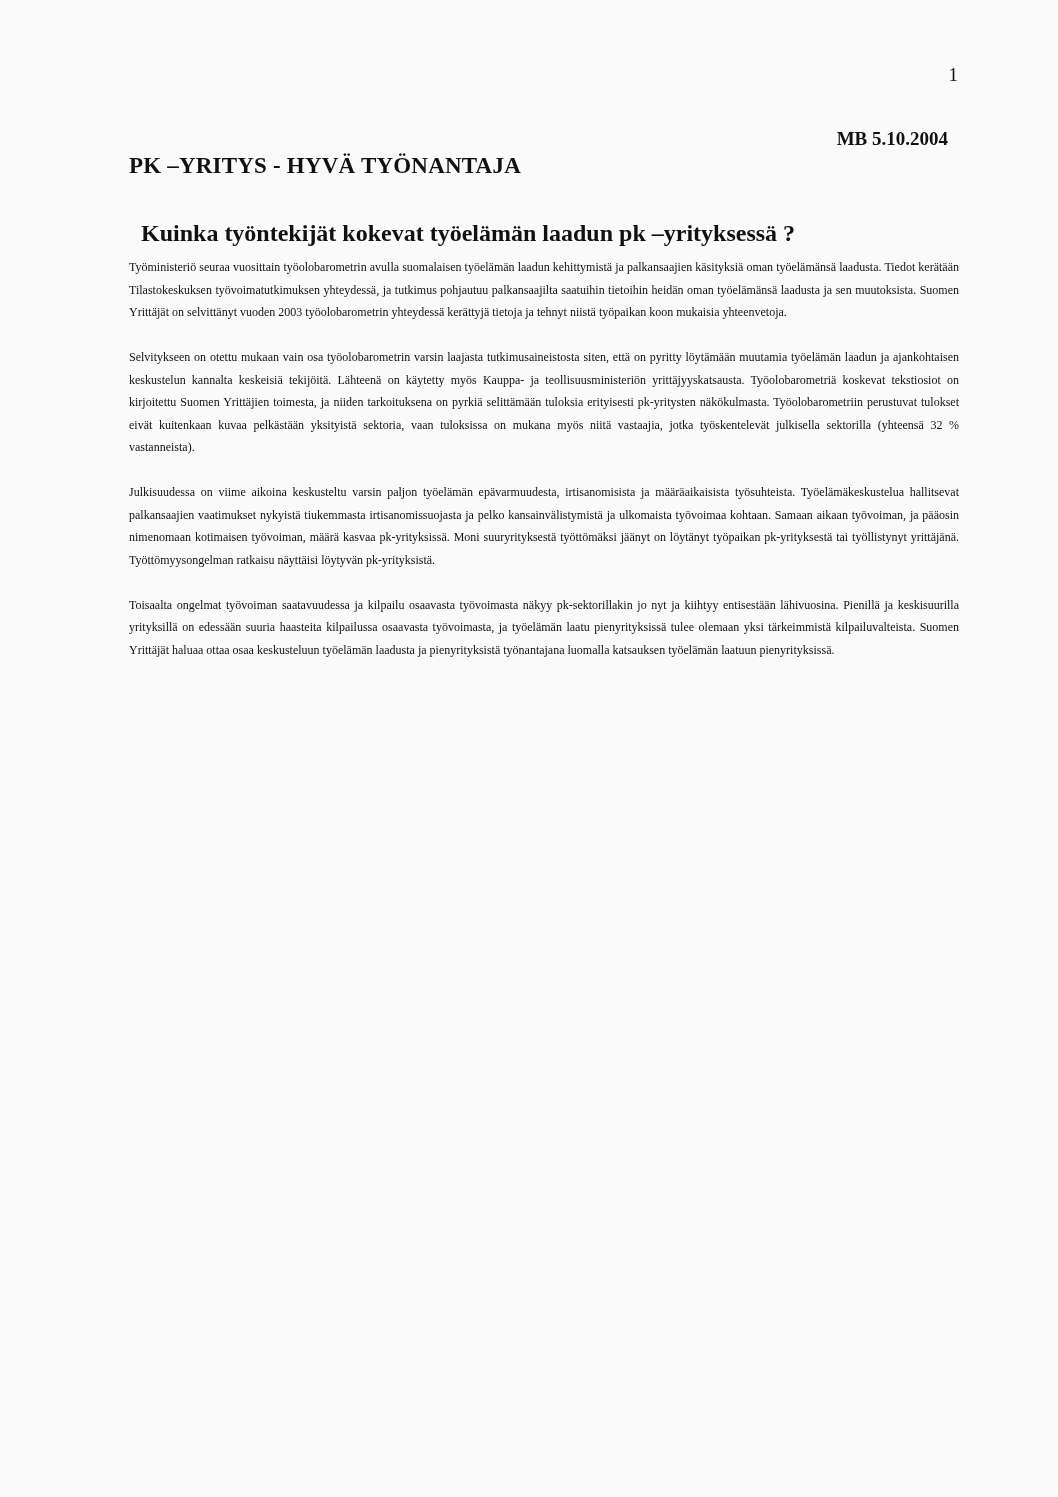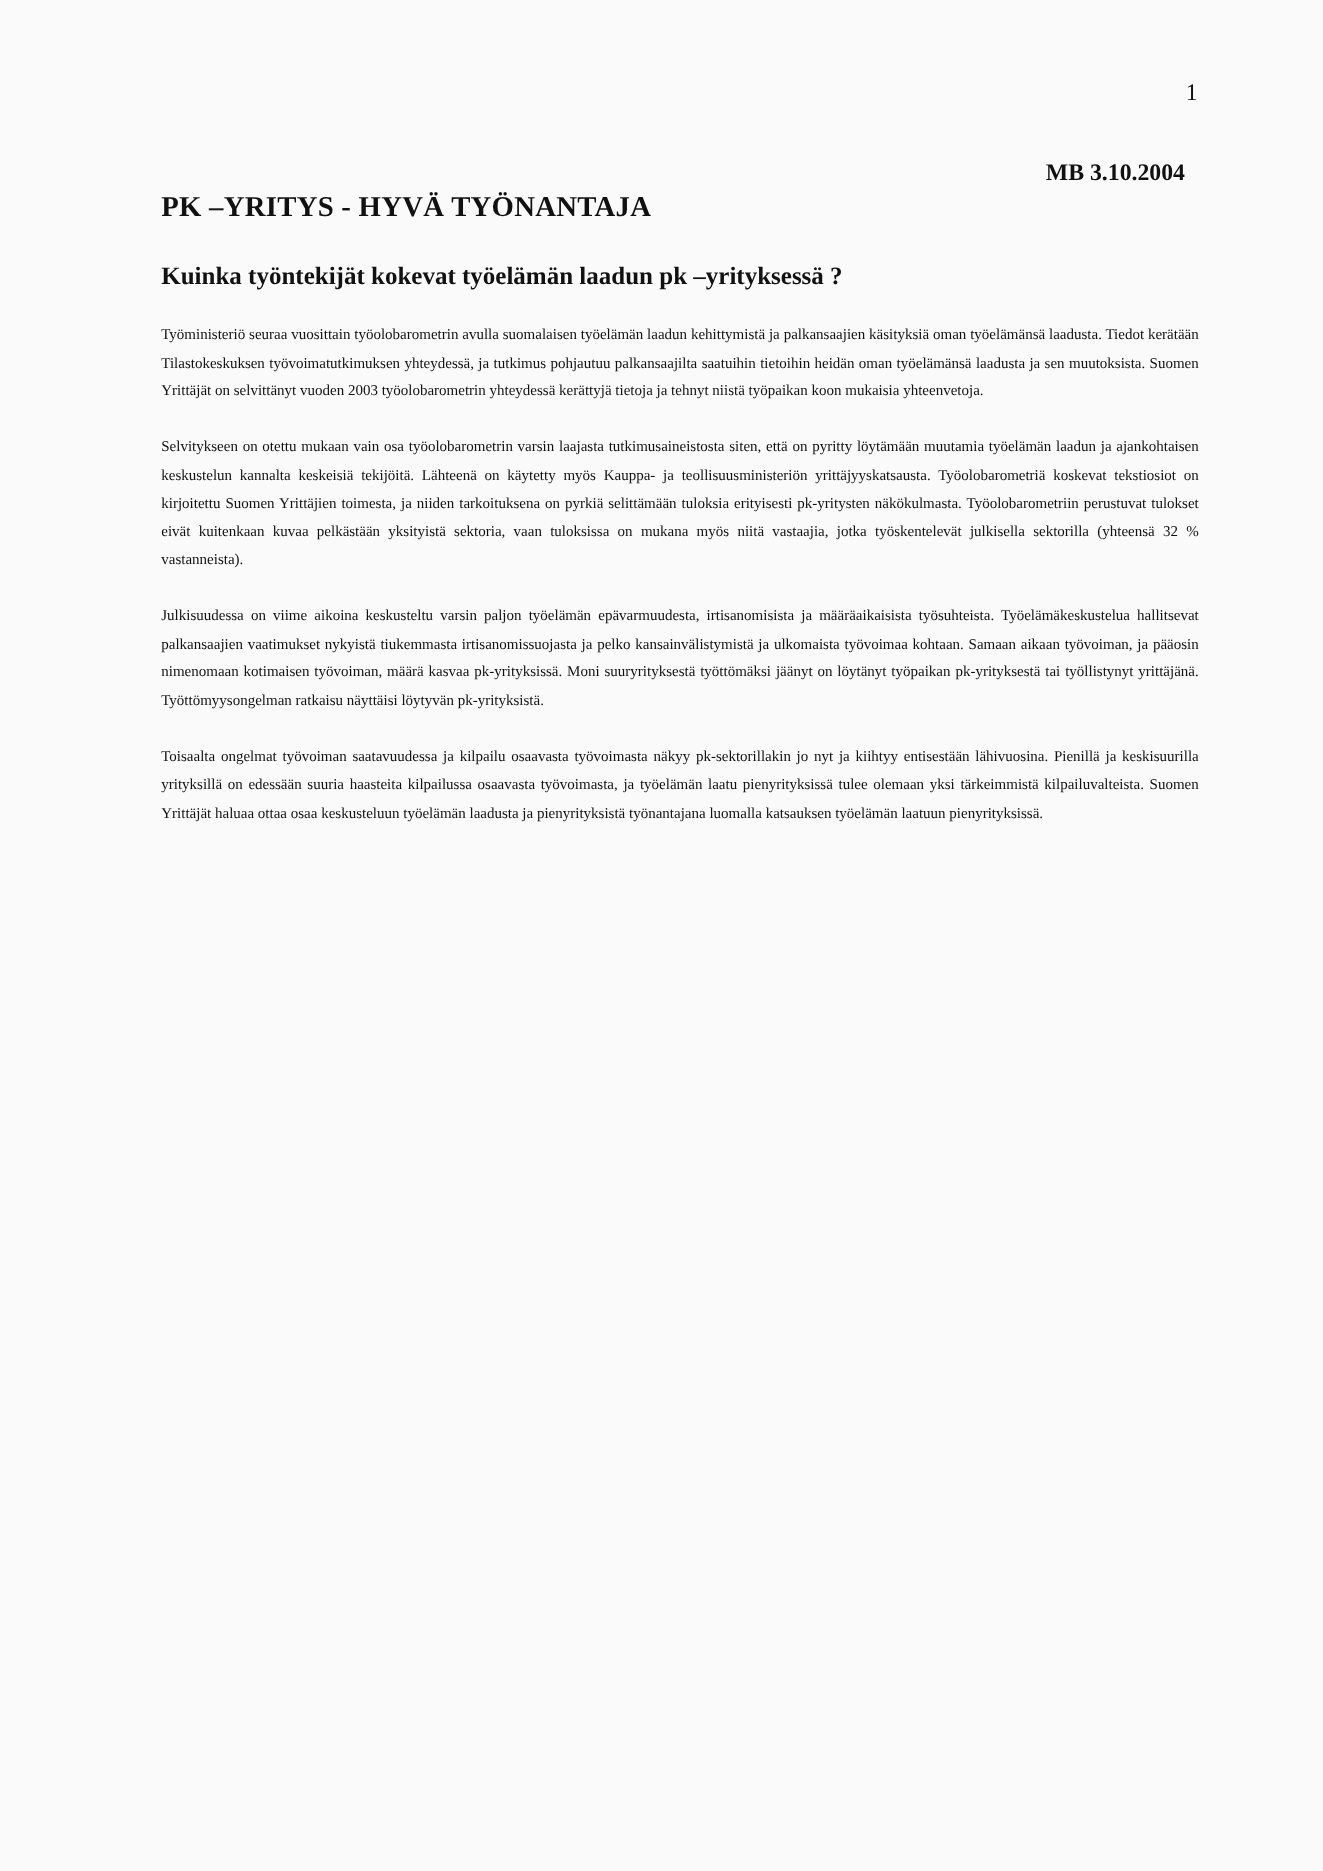--- a/index.html
+++ b/index.html
@@ -67,7 +67,7 @@
 <body style="background: rgb(250, 250, 250);">
 
 <div class="page-number">1</div>
-<div class="doc-date">MB 3.10.2004</div>
+<div class="doc-date">MB 5.10.2004</div>
 
 <h1 class="doc-title">PK –YRITYS - HYVÄ TYÖNANTAJA</h1>
 <h2 class="doc-subtitle">Kuinka työntekijät kokevat työelämän laadun pk –yrityksessä ?</h2>

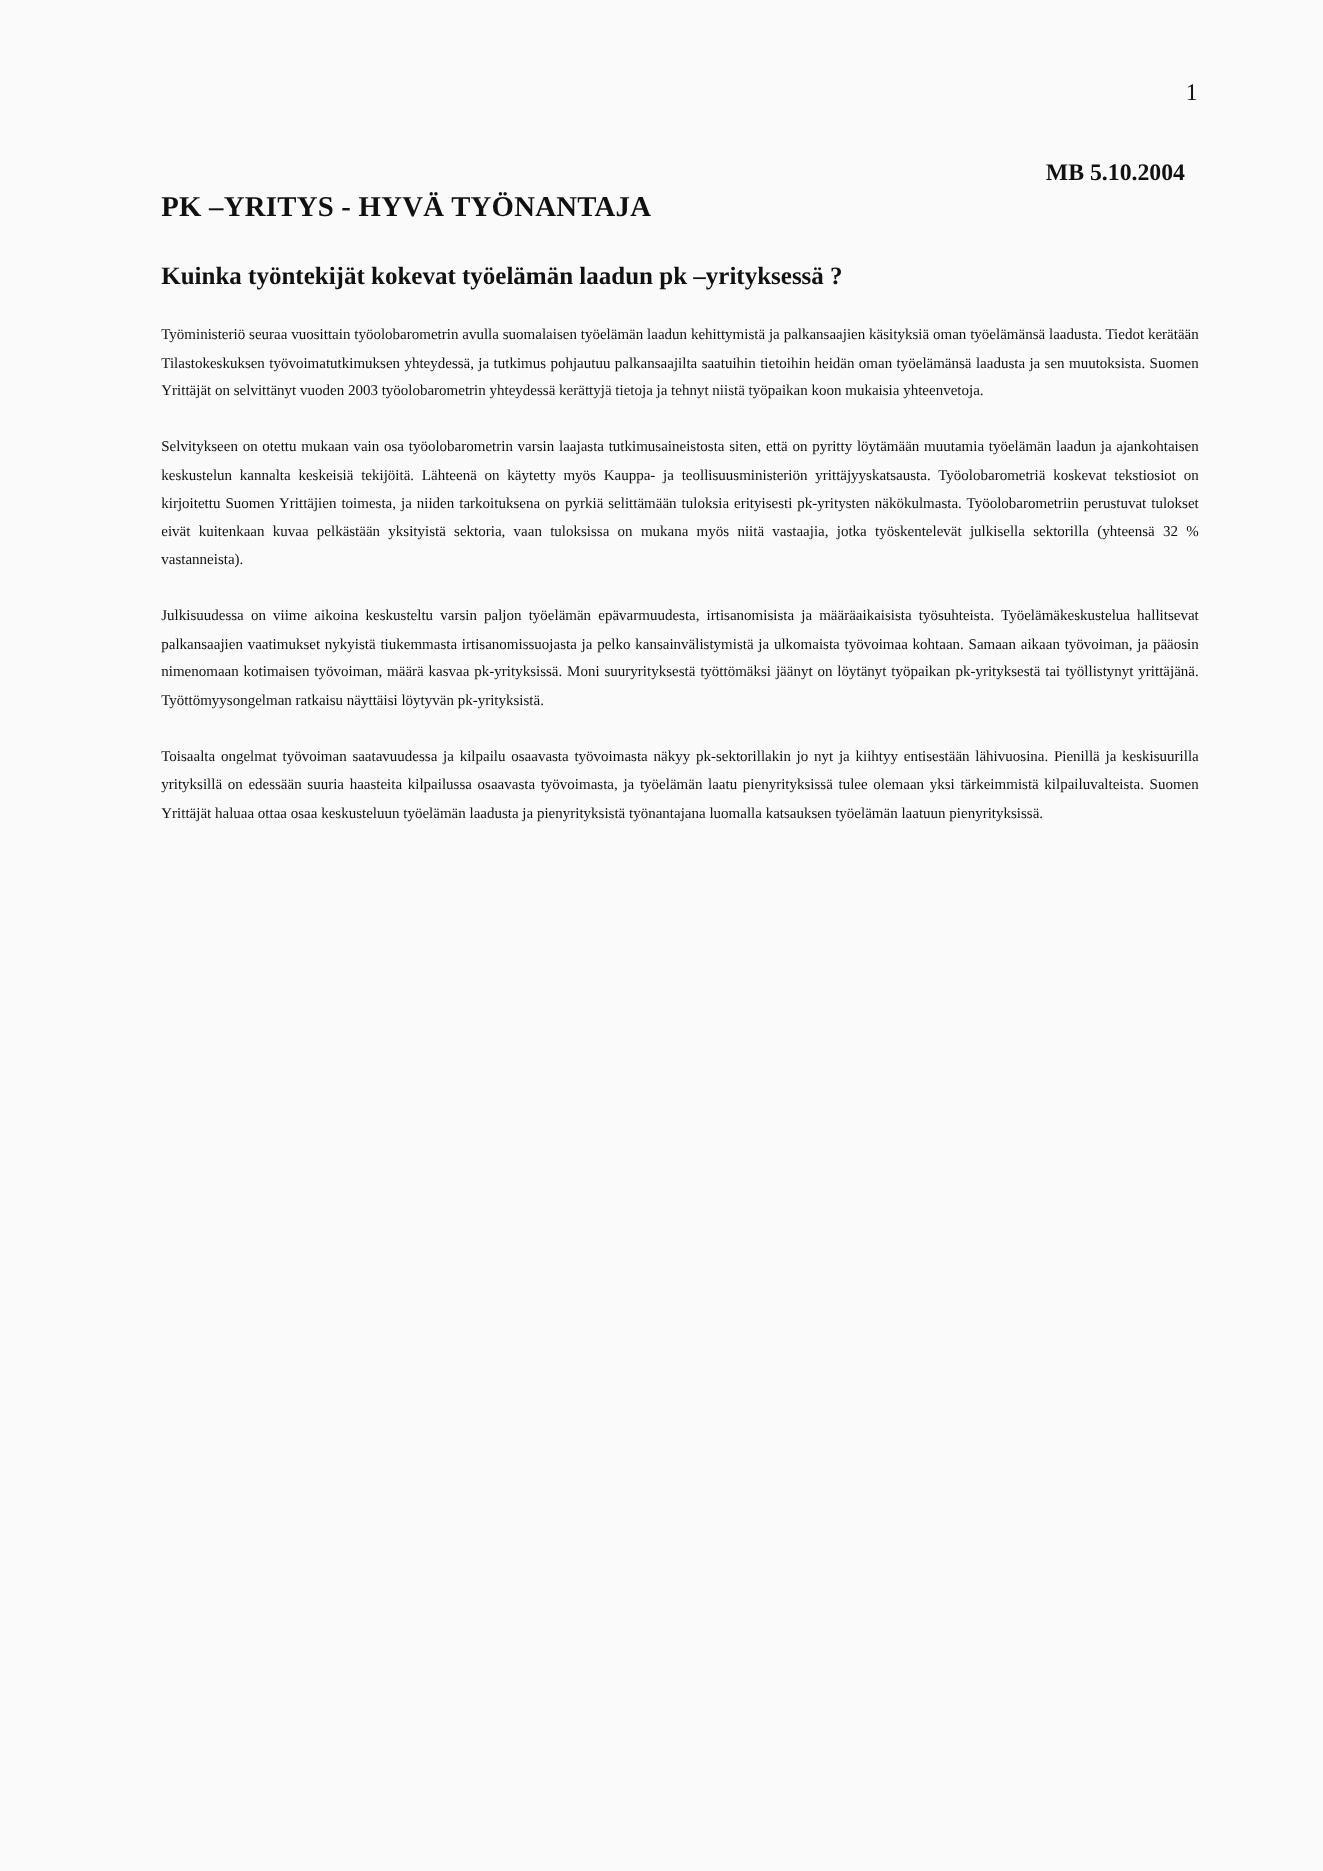--- a/index.html
+++ b/index.html
@@ -44,8 +44,8 @@
     position: absolute;
     top: 210px;
     left: 129px;
-    margin: 0;
-    font-size: 20px;
+    margin: 12px;
+    font-size: 24px;
     font-weight: bold;
     line-height: 22px;
   }

